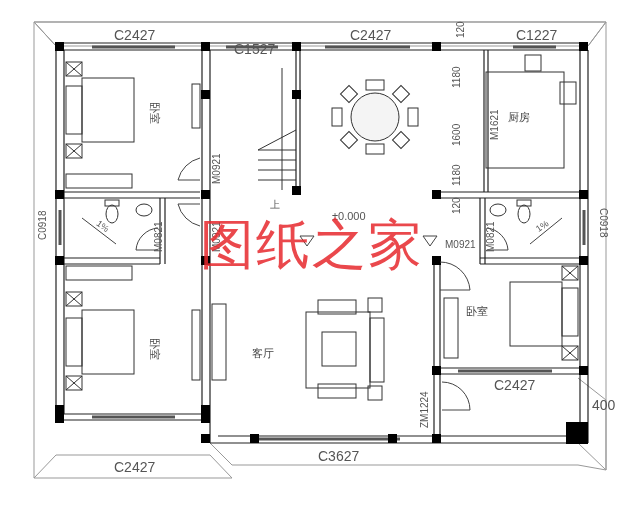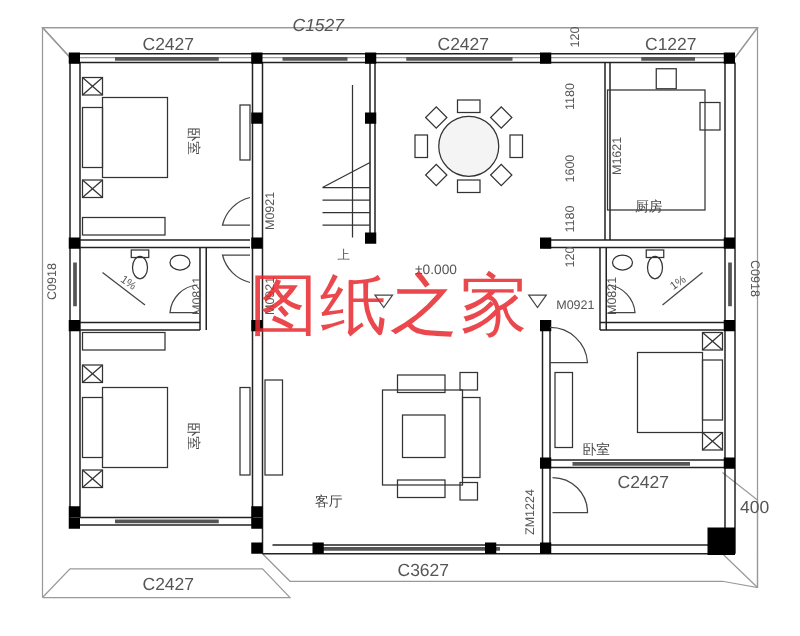--- a/index.html
+++ b/index.html
@@ -177,7 +177,7 @@
 </svg>
 
 <div class="lbl" style="left:114px;top:28px;">C2427</div>
-<div class="lbl" style="left:234px;top:13px;font-style:italic;">C1527</div>
+<div class="lbl" style="left:234px;top:42px;">C1527</div>
 <div class="lbl" style="left:350px;top:28px;">C2427</div>
 <div class="lbl" style="left:516px;top:28px;">C1227</div>
 <div class="lbl" style="left:114px;top:460px;">C2427</div>

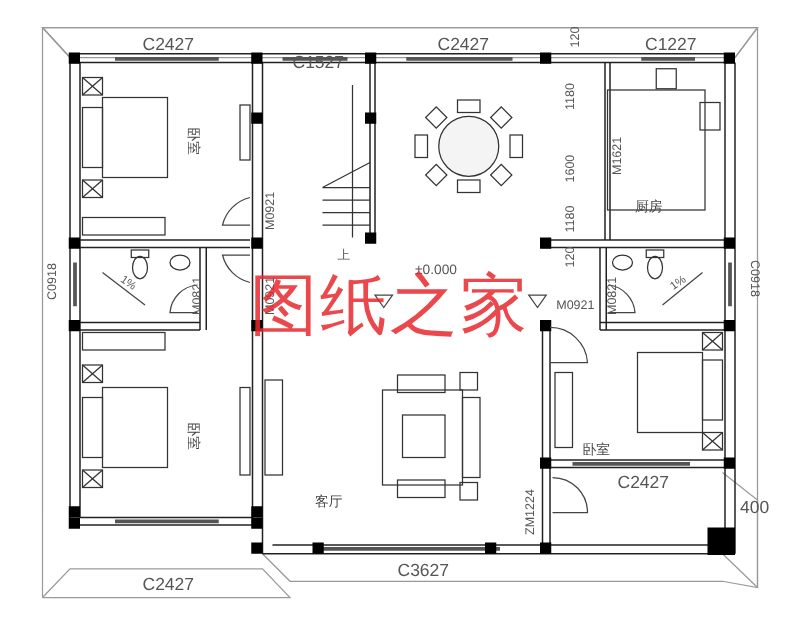--- a/index.html
+++ b/index.html
@@ -8,7 +8,7 @@
     .lbl { position:absolute; font-family:"Liberation Sans", sans-serif; font-size:14px; color:#555; white-space:nowrap; line-height:1; }
     .vlbl { position:absolute; font-family:"Liberation Sans", sans-serif; font-size:10px; color:#555; white-space:nowrap; line-height:1; transform-origin:left top; transform:rotate(-90deg); }
     .vlbl-r { position:absolute; font-family:"Liberation Sans", sans-serif; font-size:10px; color:#555; white-space:nowrap; line-height:1; transform-origin:left top; transform:rotate(90deg); }
-    .room { position:absolute; font-family:"DejaVu Sans", sans-serif; font-size:11px; color:#444; white-space:nowrap; line-height:1;margin-top:48px; }
+    .room { position:absolute; font-family:"DejaVu Sans", sans-serif; font-size:11px; color:#444; white-space:nowrap; line-height:1; }
     .room-v { position:absolute; font-family:"DejaVu Sans", sans-serif; font-size:11px; color:#444; white-space:nowrap; line-height:1; transform-origin:left top; transform:rotate(90deg); }
     .wm { position:absolute; left:200px; top:222px; font-family:Liberation Mono, monospace; font-size:54px; color:rgba(230,40,45,0.85); letter-spacing:2px; white-space:nowrap; line-height:1; }
   </style>

